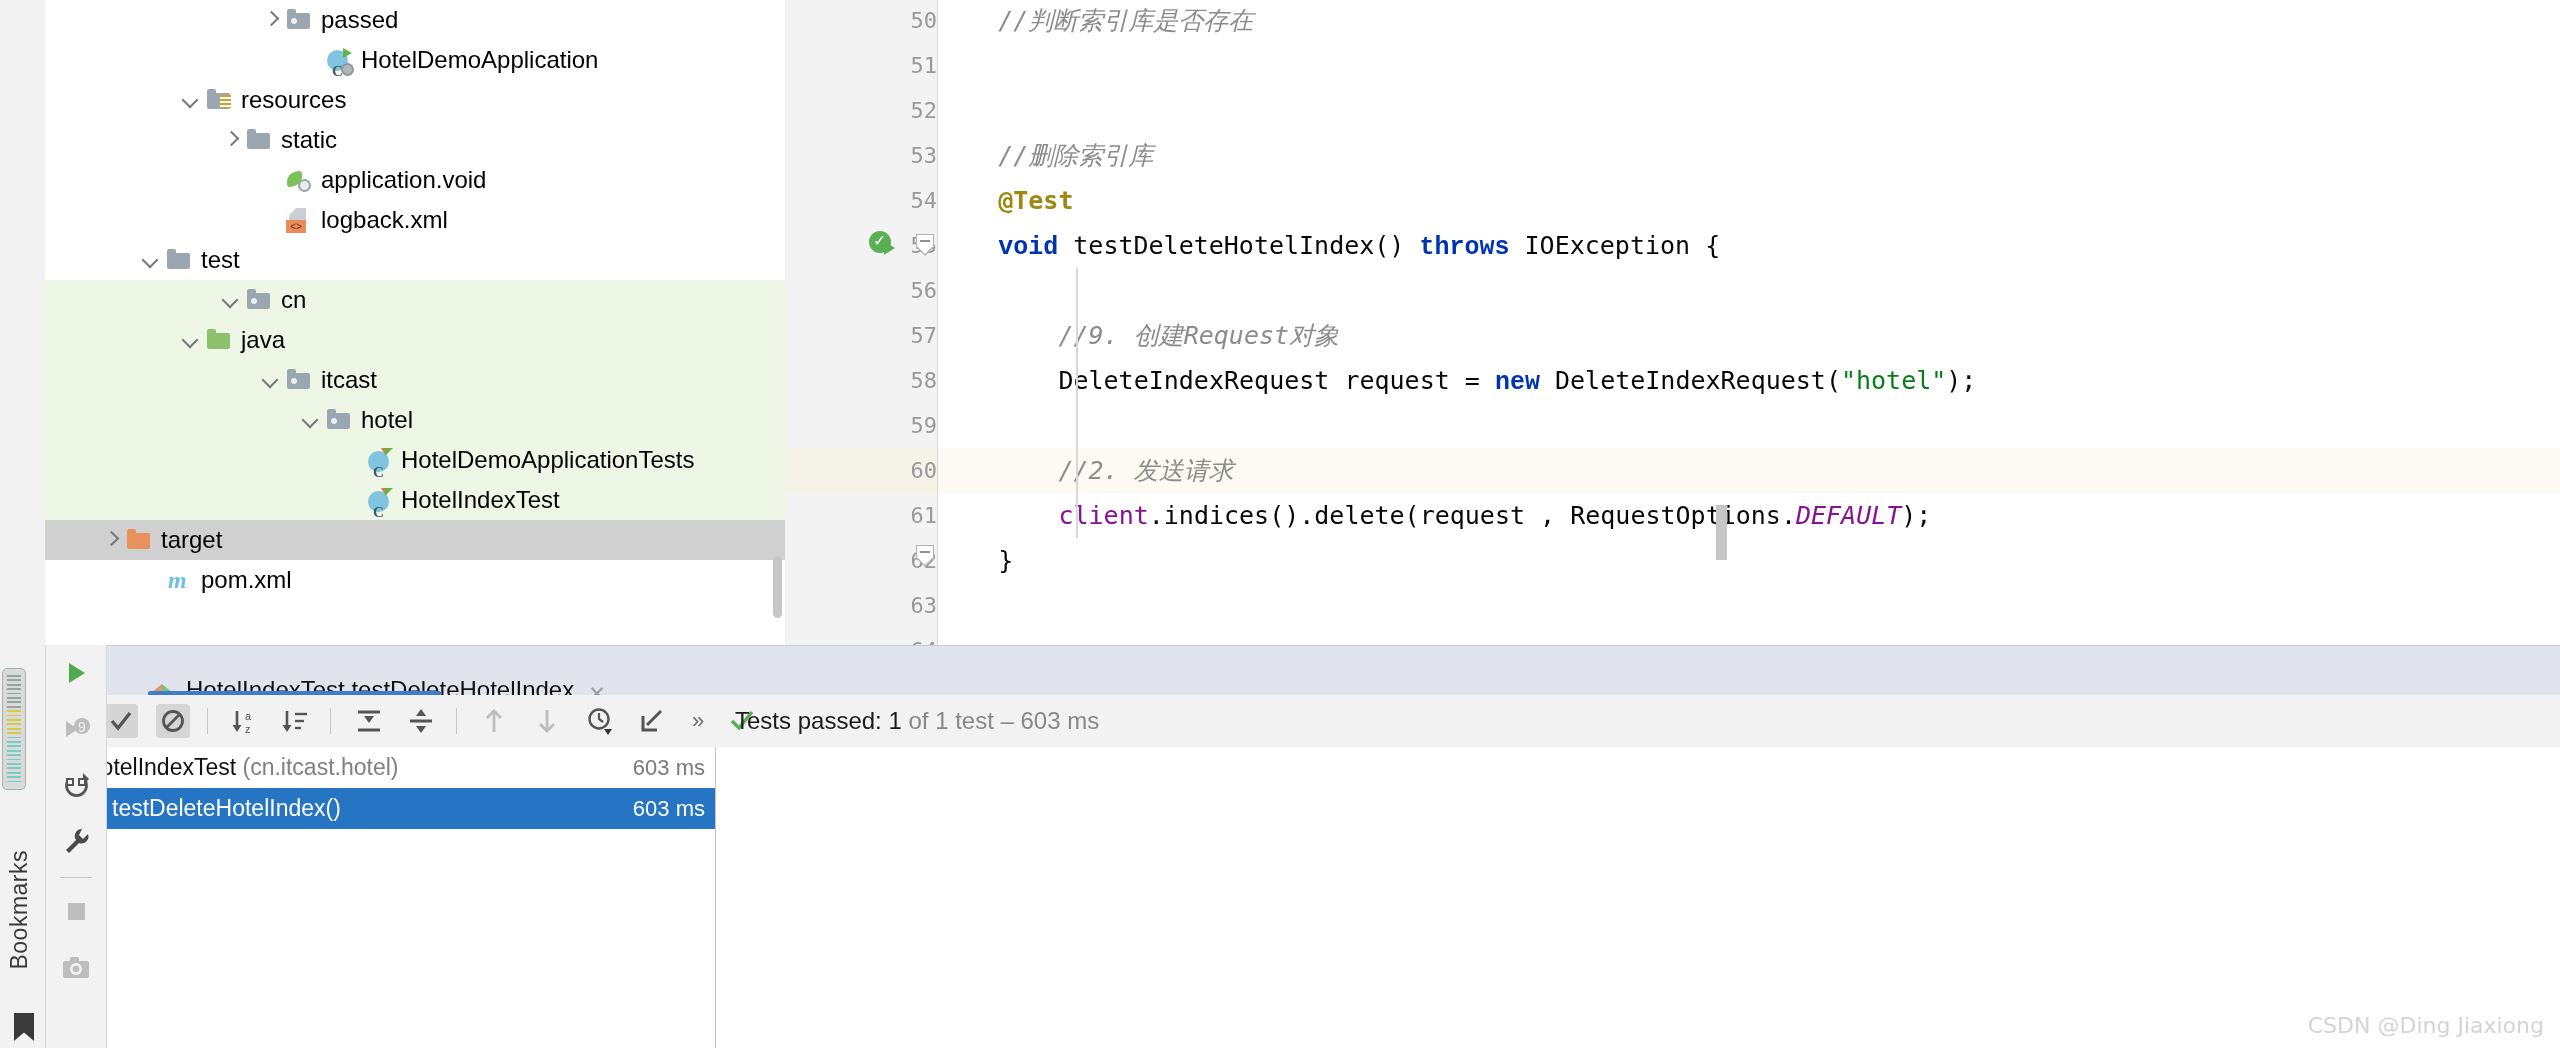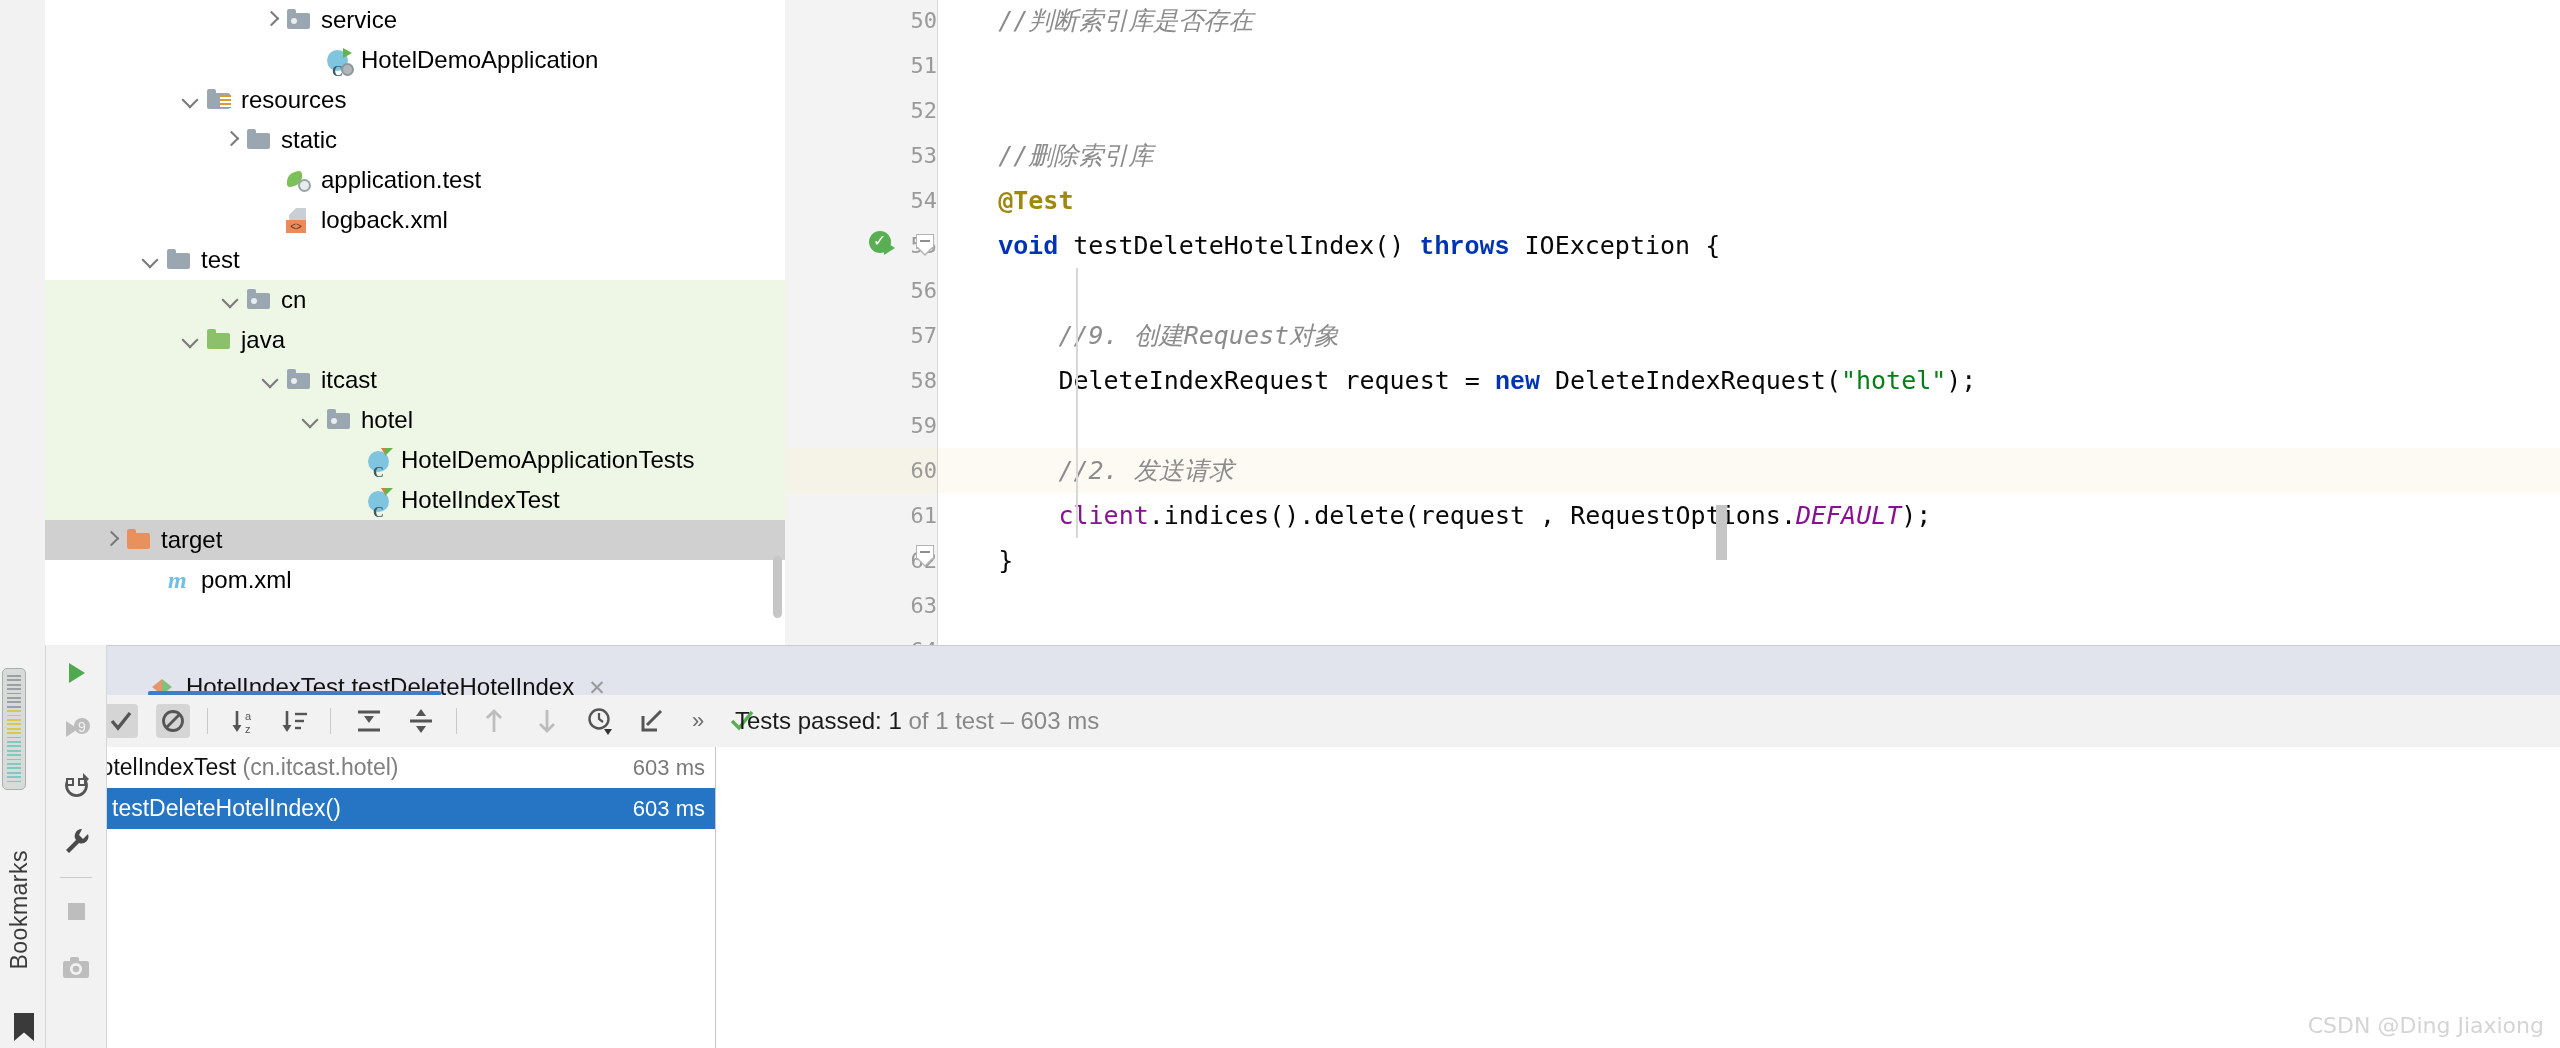--- a/index.html
+++ b/index.html
@@ -607,7 +607,7 @@
         <span class="tico">
           <span class="ic-folder pkg"></span>
         </span>
-        <span>service</span>
+        <span>passed</span>
       </div>
       <div class="tree-row">
         <span style="flex: 0 0 254px;"></span>

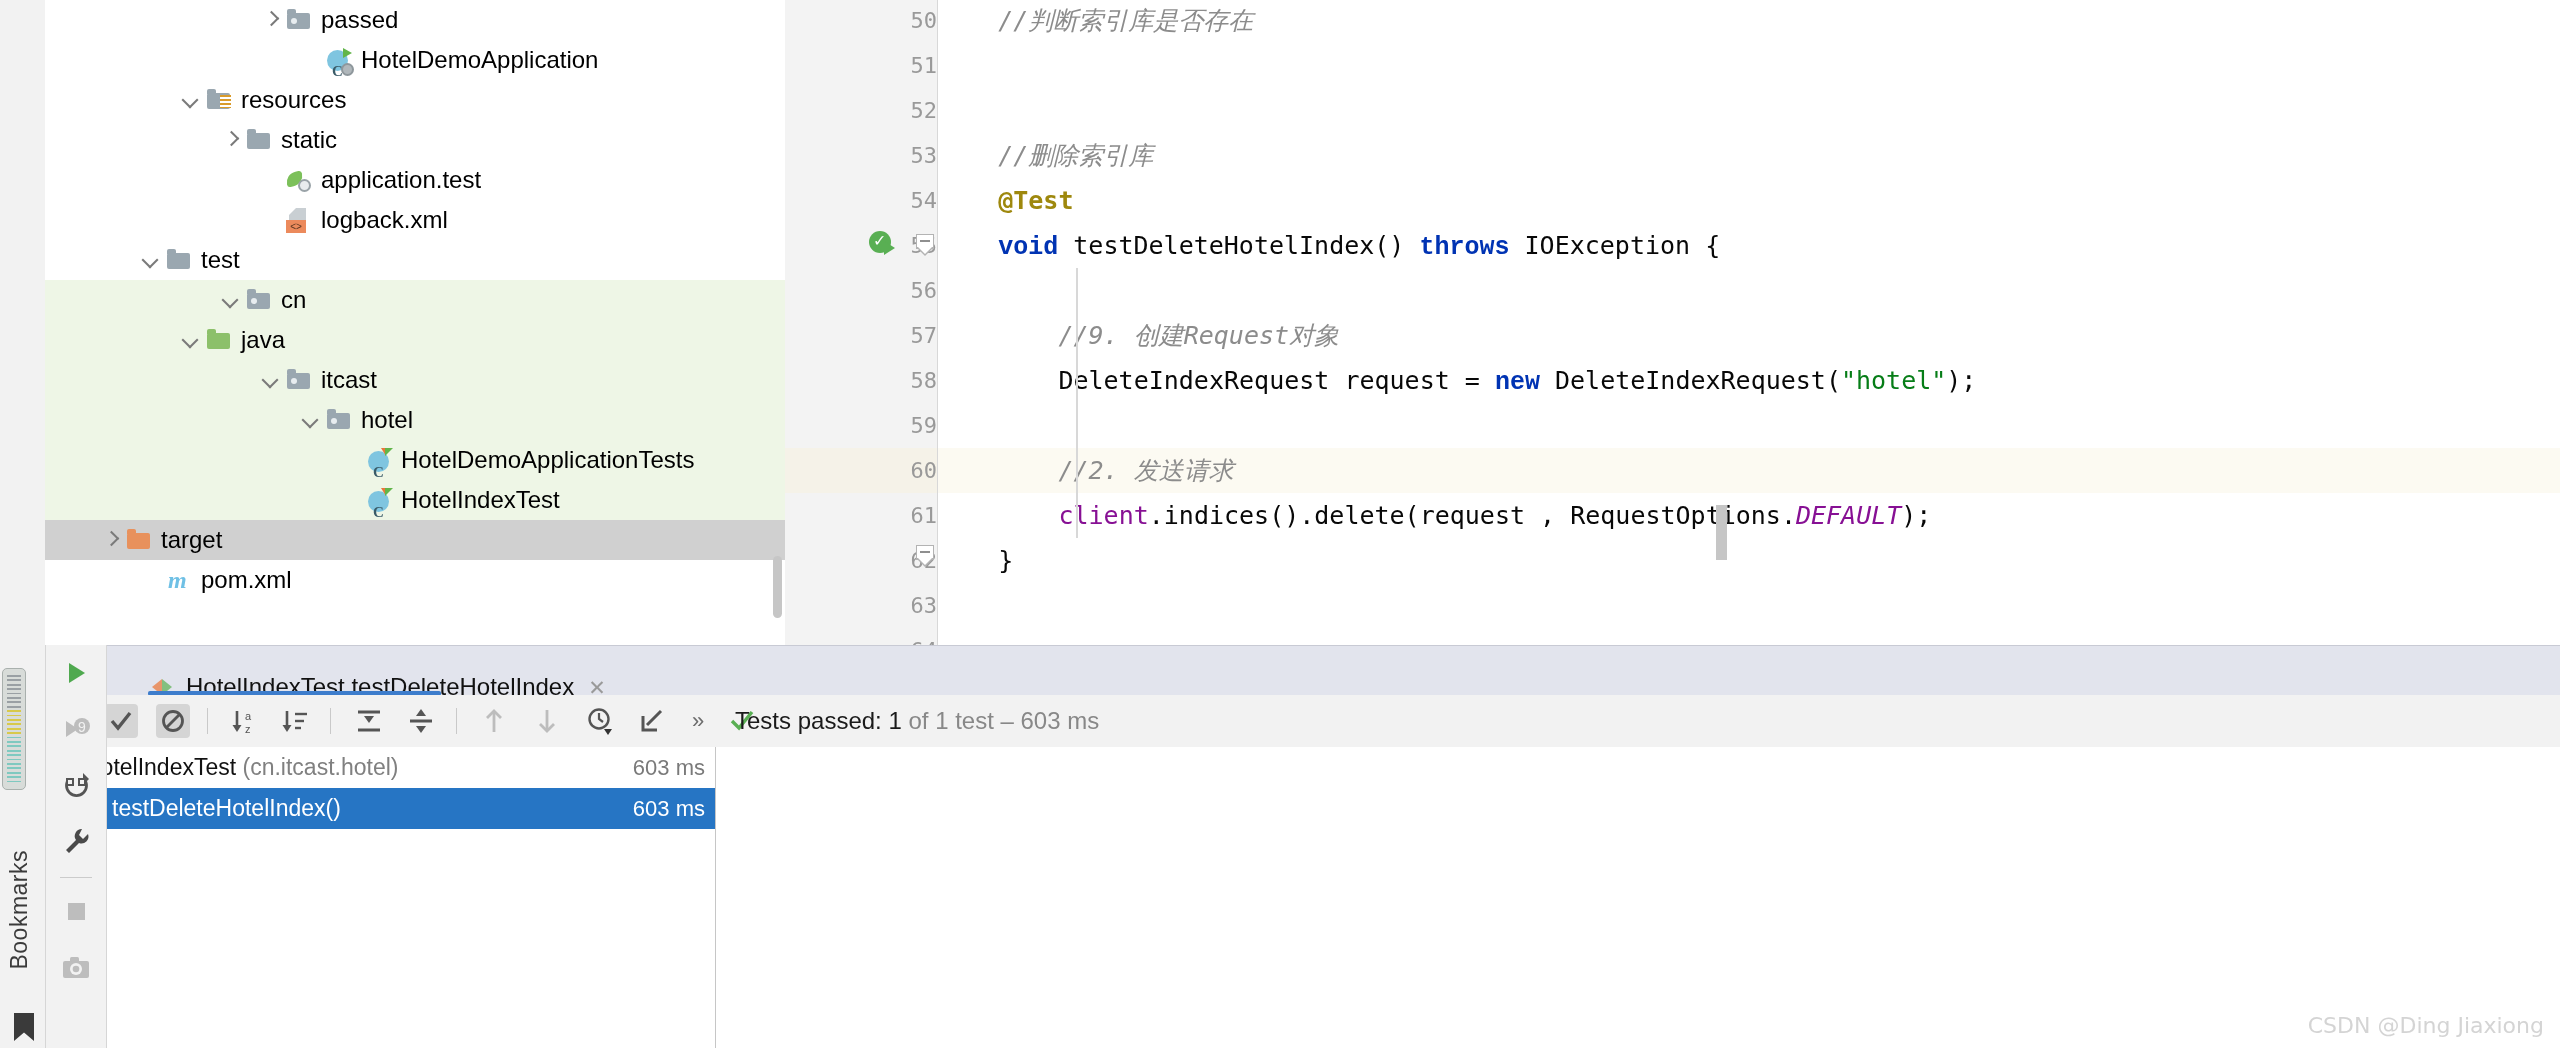--- a/index.html
+++ b/index.html
@@ -641,7 +641,7 @@
         <span style="flex: 0 0 214px;"></span>
         <span class="arrow "></span>
         <span class="tico"><span class="ic-yaml"><span class="leaf"></span><span class="gear"></span></span></span>
-        <span>application.test</span>
+        <span>application.void</span>
       </div>
       <div class="tree-row">
         <span style="flex: 0 0 214px;"></span>

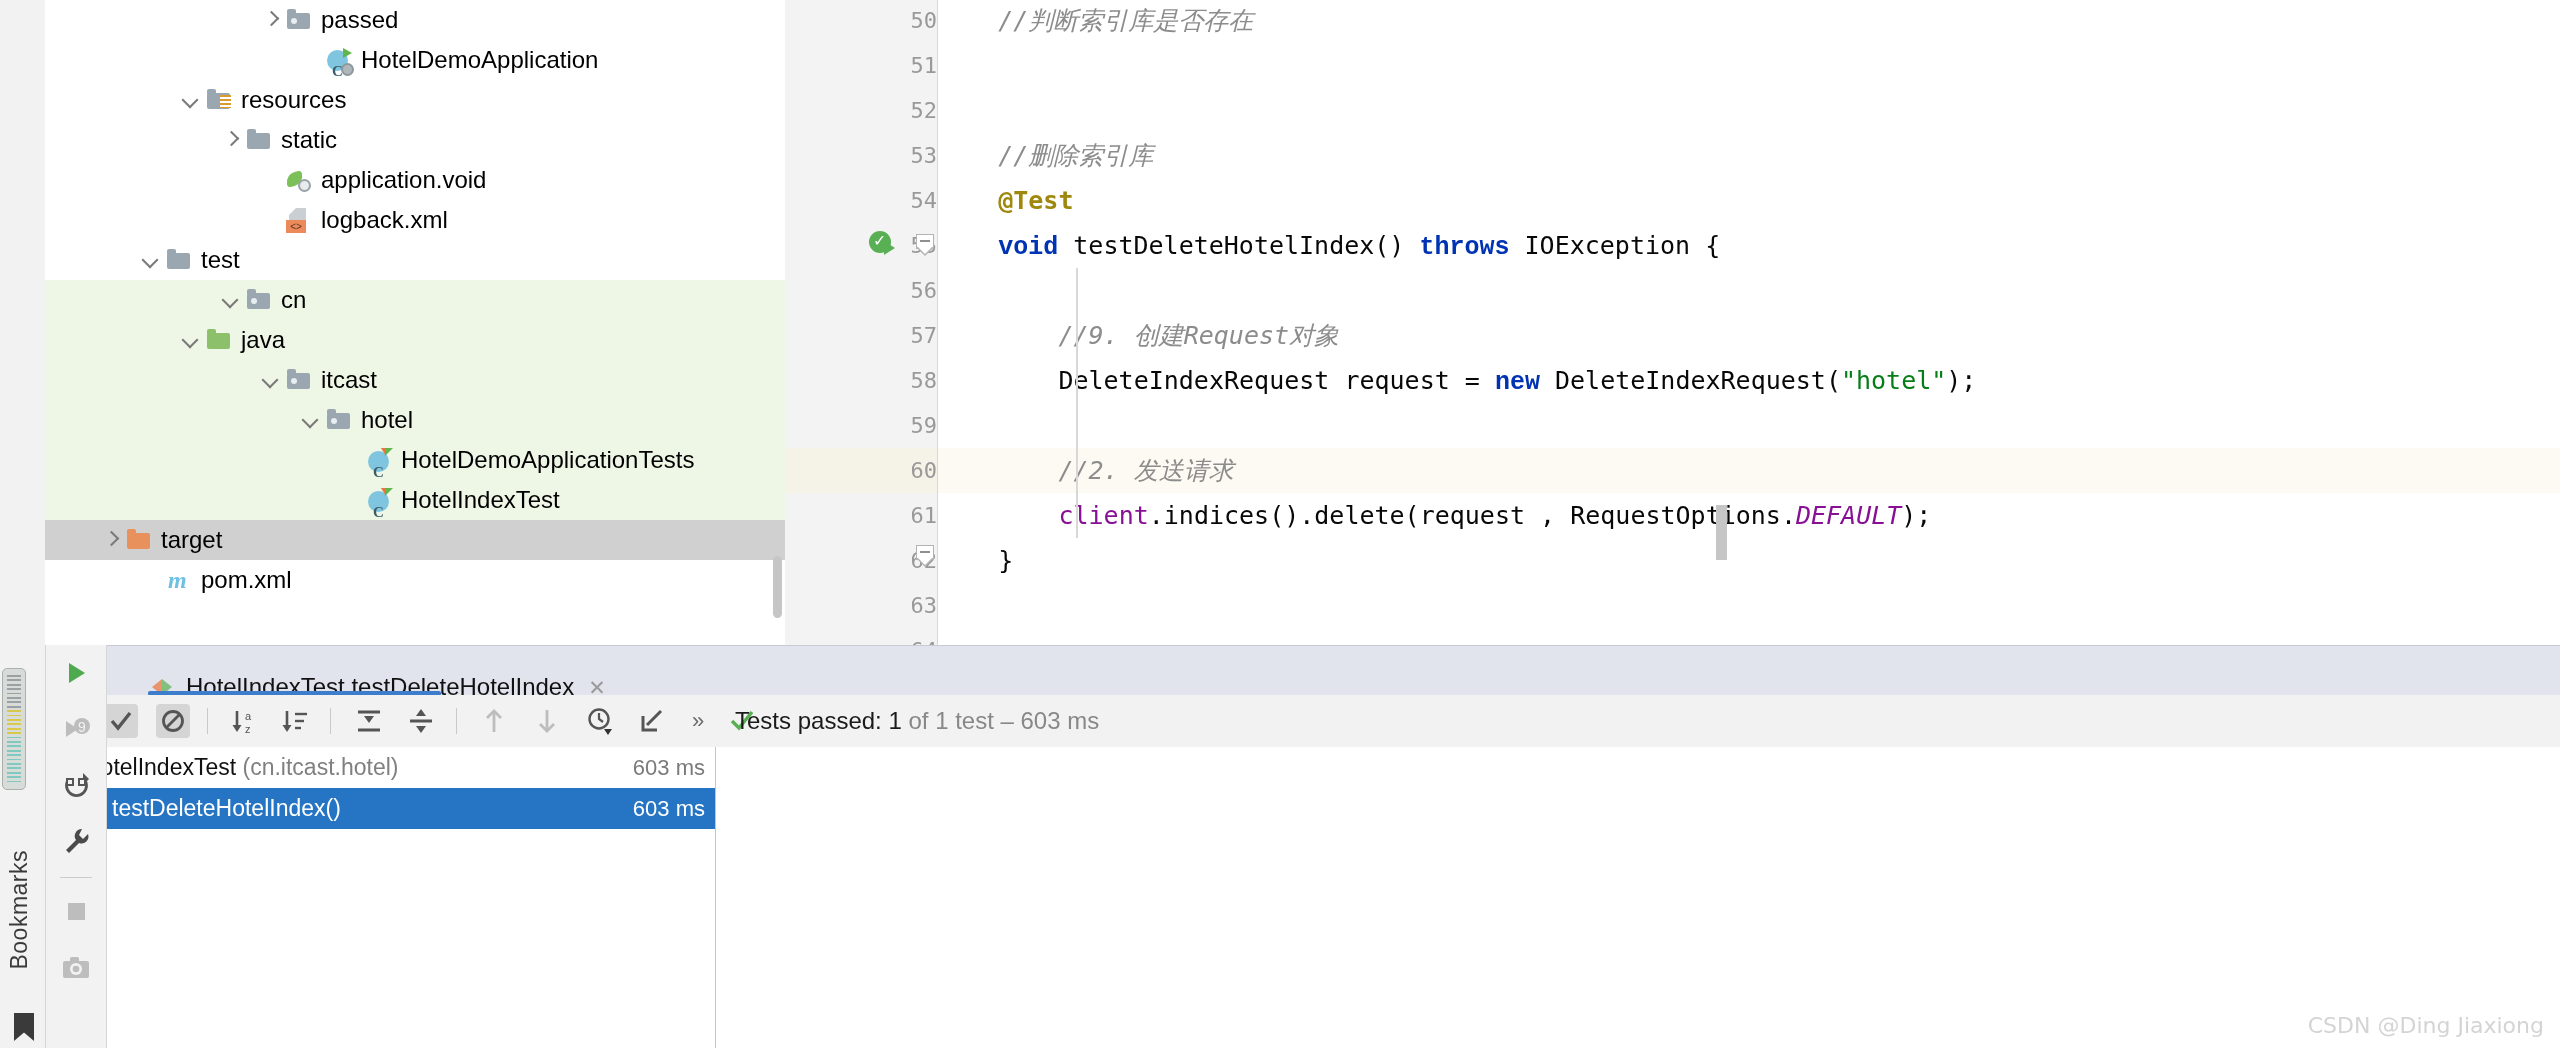--- a/index.html
+++ b/index.html
@@ -413,8 +413,8 @@
     left: 145px; top: 0;
     height: 50px;
     display: flex;
-    align-items: center;
-    padding: 16px 6px;
+    align-items: flex-end;
+    padding: 8px 6px;
   }
   .run-tab-icon {
     position: relative;

